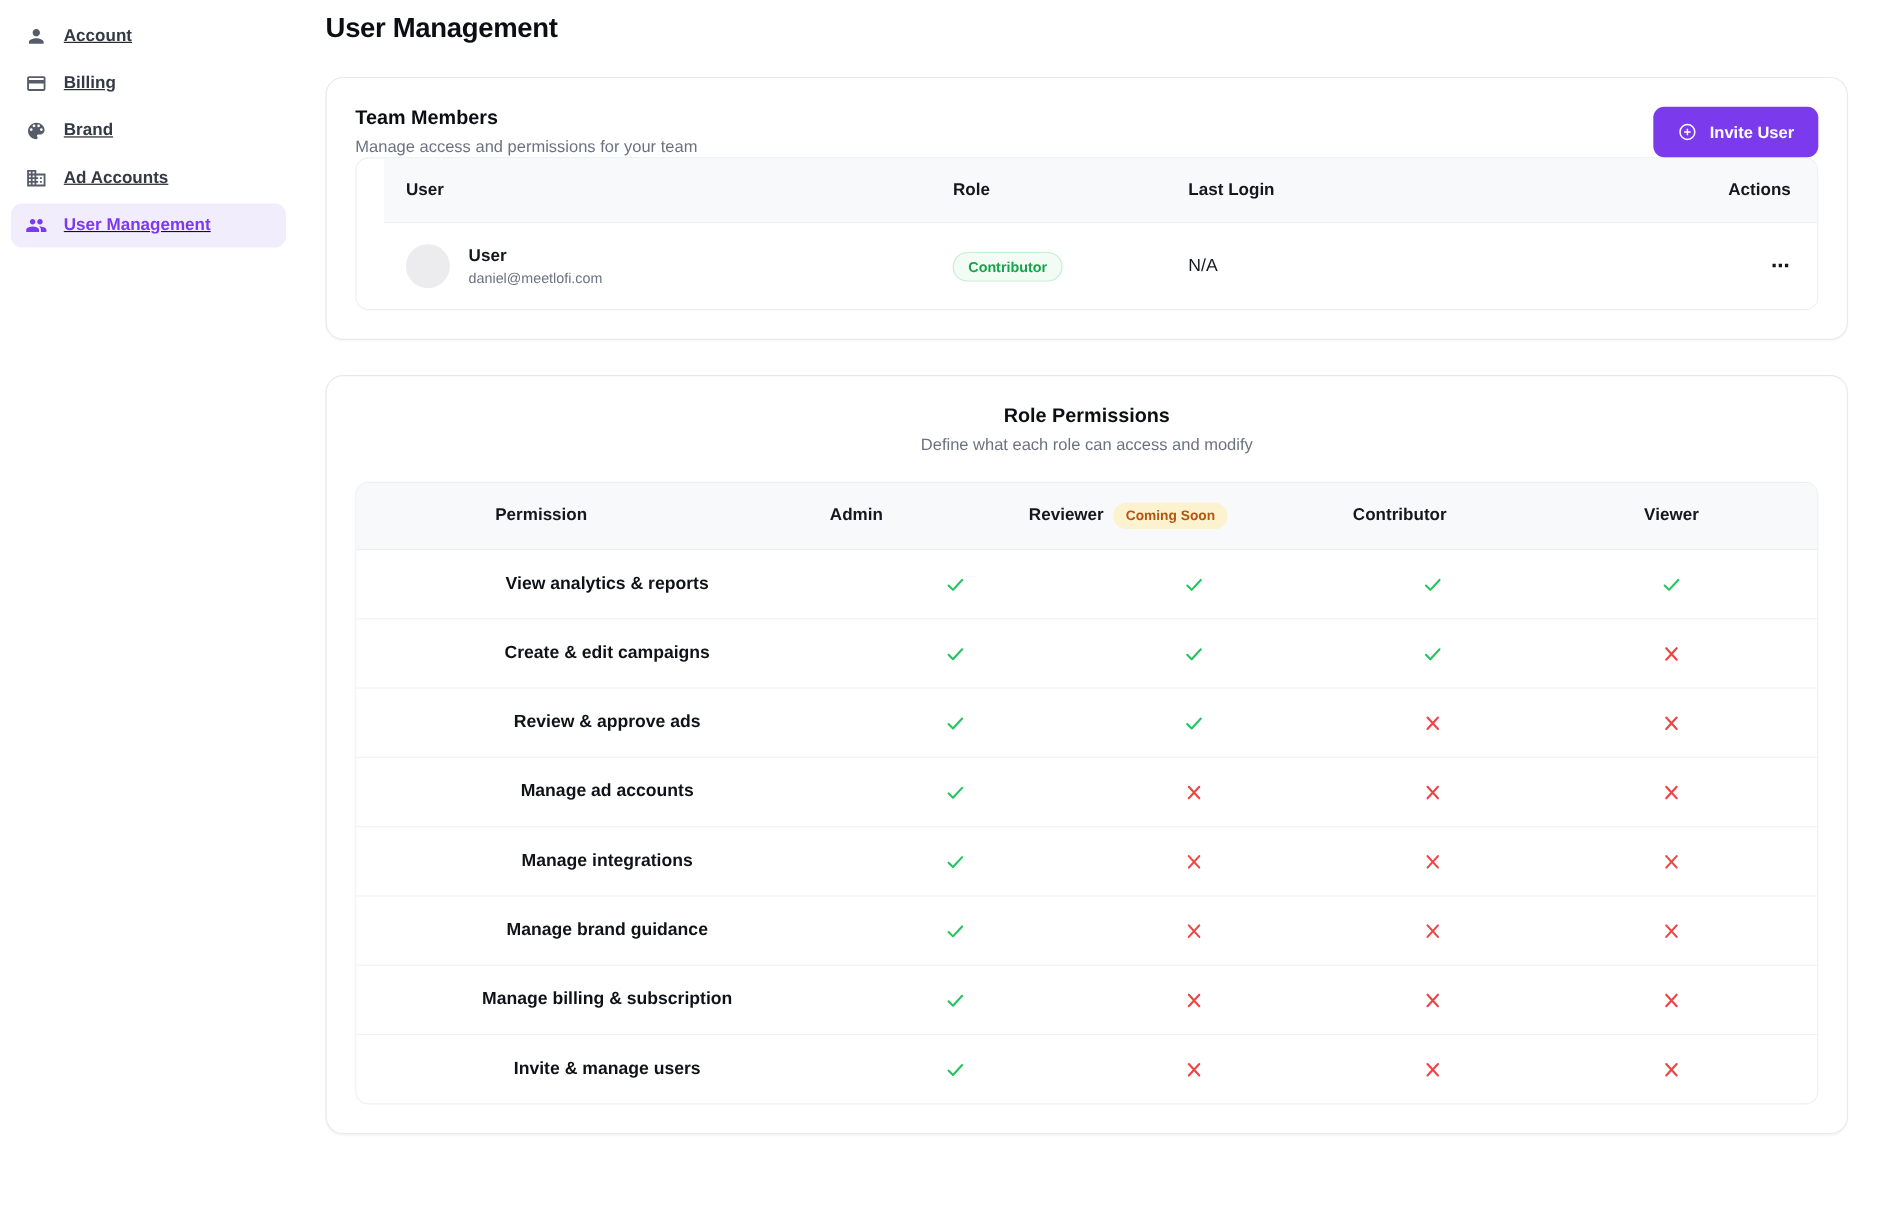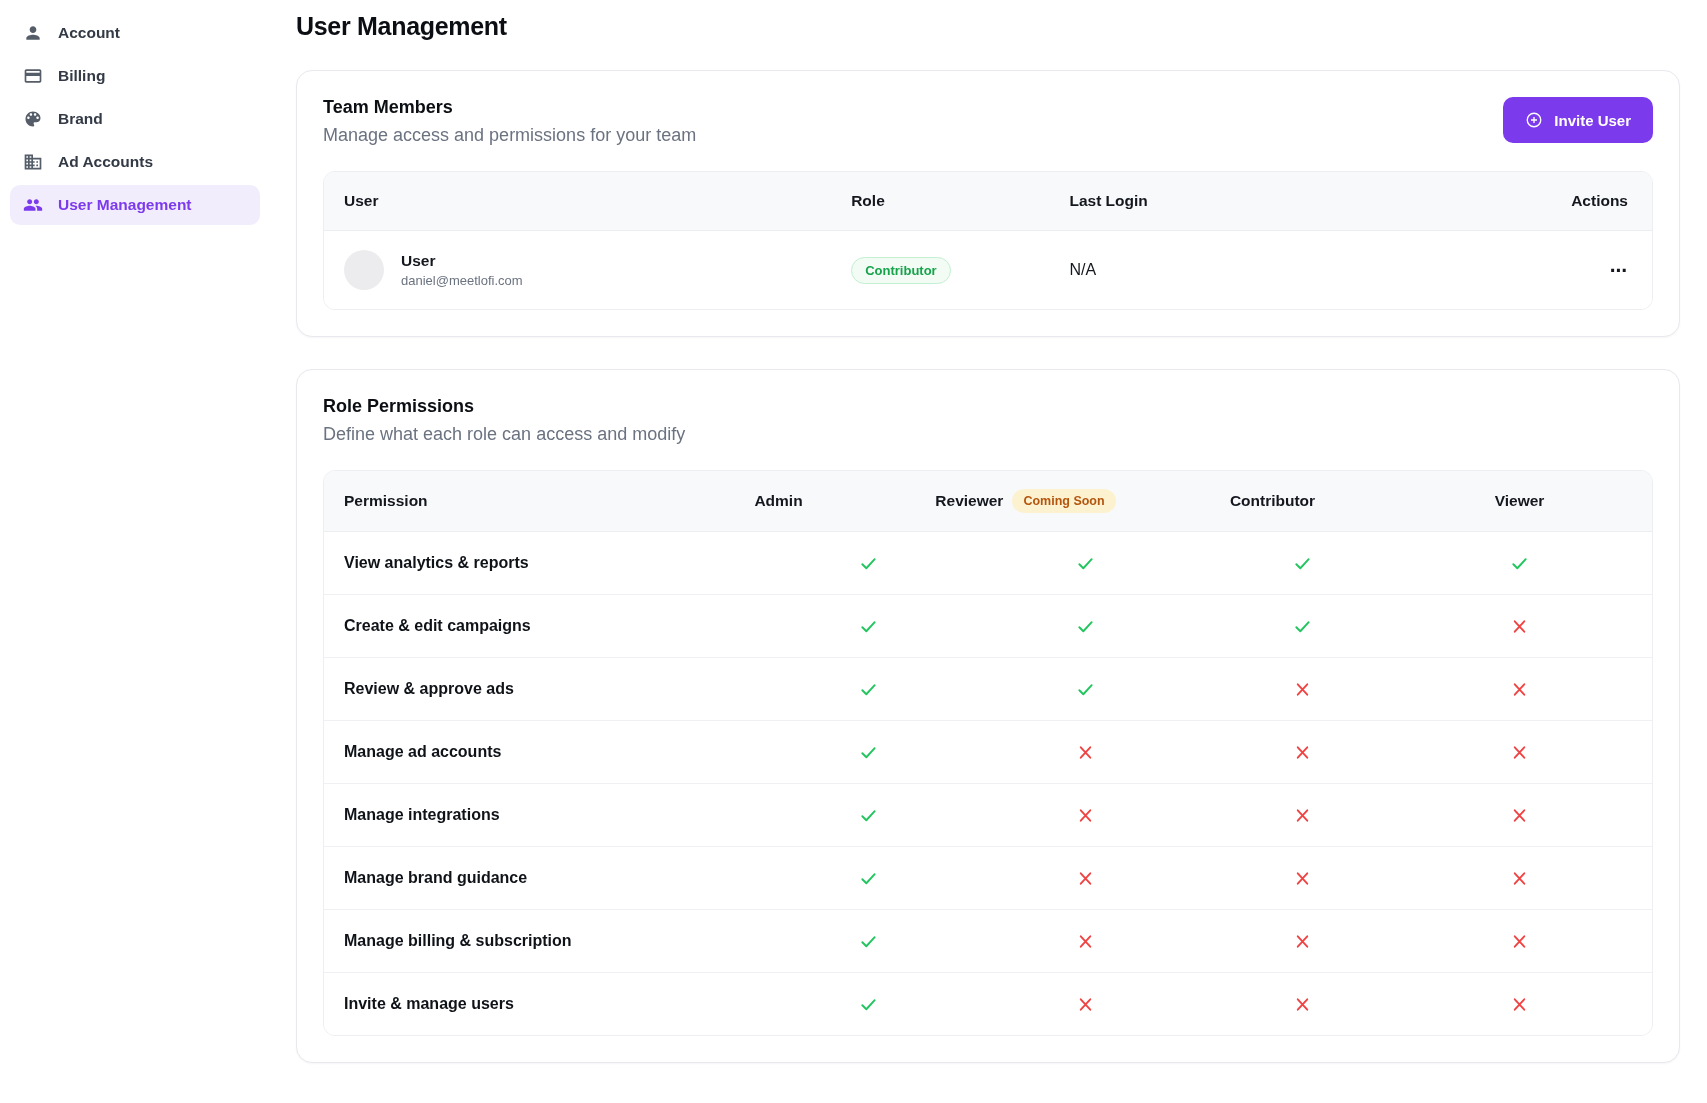--- a/index.html
+++ b/index.html
@@ -10,7 +10,7 @@
     display:flex;box-sizing:border-box;
   }
   
-  .sidebar{width:268px;flex-shrink:0;padding:13px 8px 16px 10px;box-sizing:border-box;}
+  .sidebar{width:268px;flex-shrink:0;padding:13px 8px 16px 10px;box-sizing:border-box;text-decoration:underline;}
   .side-item{
     display:flex;align-items:center;gap:15px;
     height:40px;padding:0 13px;margin-bottom:3px;

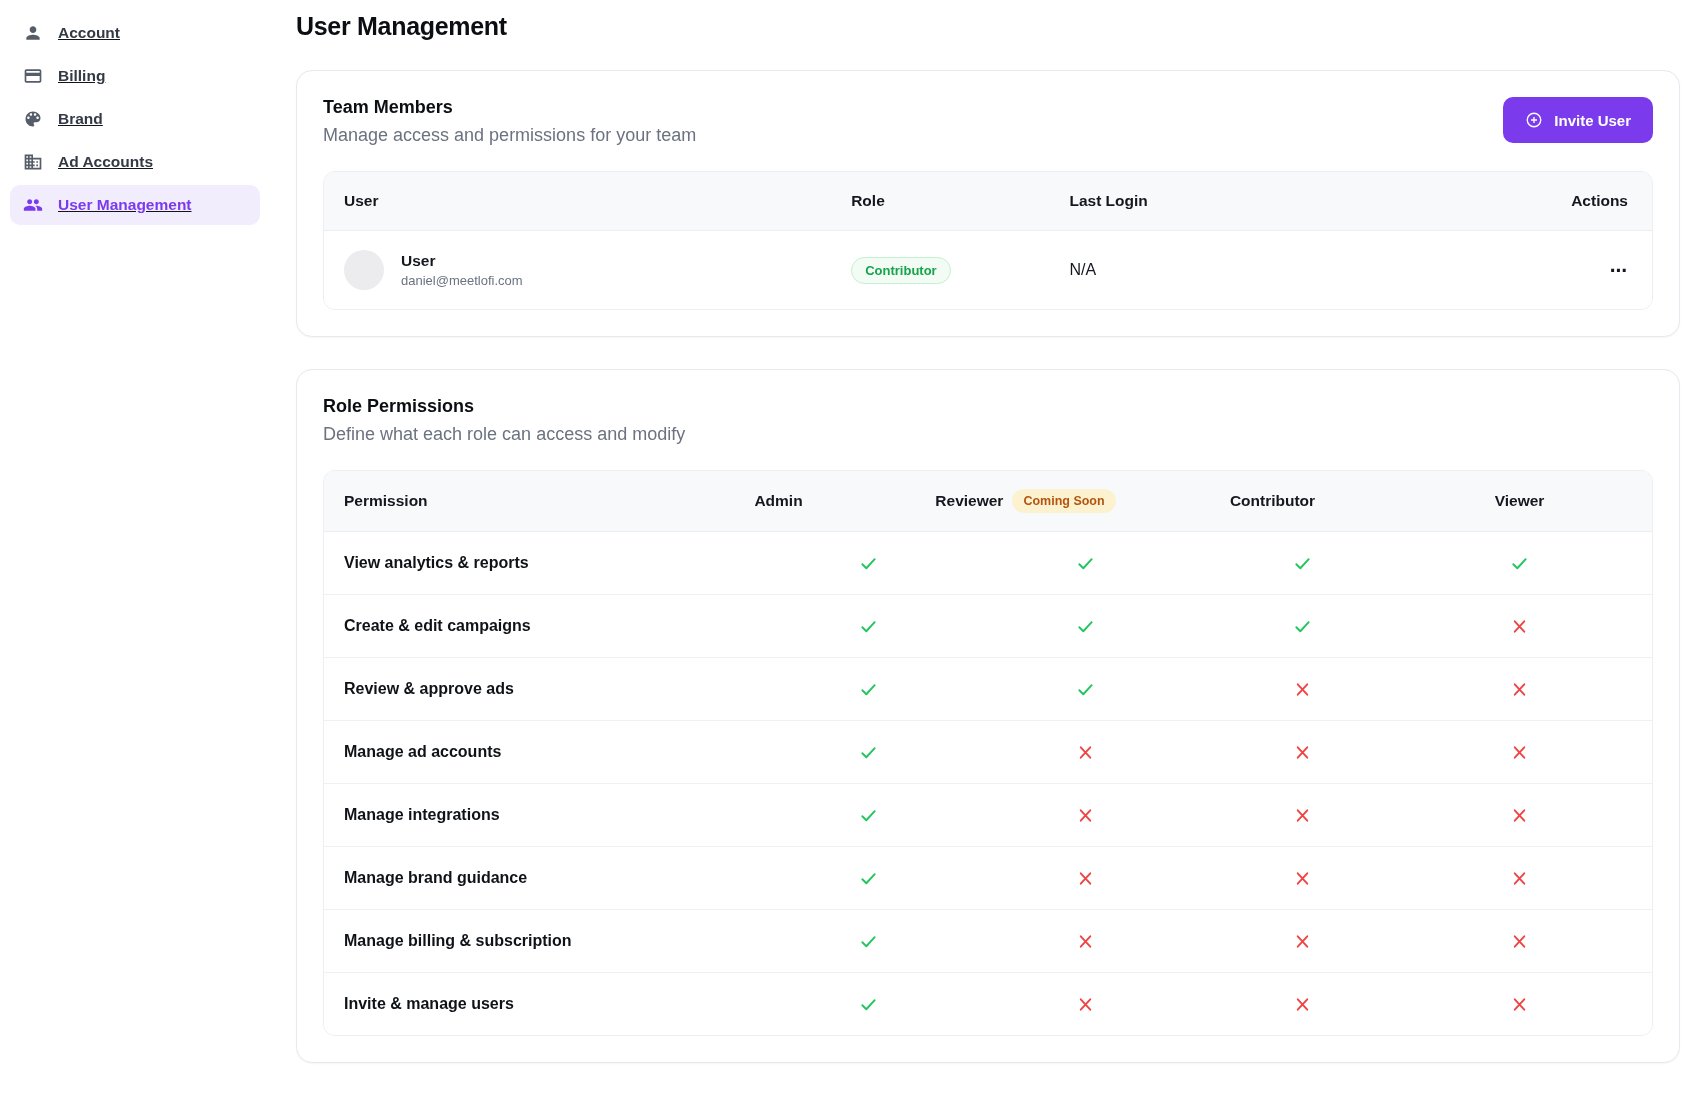--- a/index.html
+++ b/index.html
@@ -30,7 +30,7 @@
   .card + .card{margin-top:32px;}
   .card-head{display:flex;justify-content:space-between;align-items:flex-start;}
   .card-title{font-size:18px;font-weight:700;margin:0 0 7px;color:#0b0e12;}
-  .card-sub{font-size:18px;color:#6b7280;margin:0;}
+  .card-sub{font-size:15px;color:#6b7280;margin:0;}
   .invite-btn{
     display:flex;align-items:center;gap:11px;
     background:#7c3aed;color:#fff;border:none;border-radius:10px;

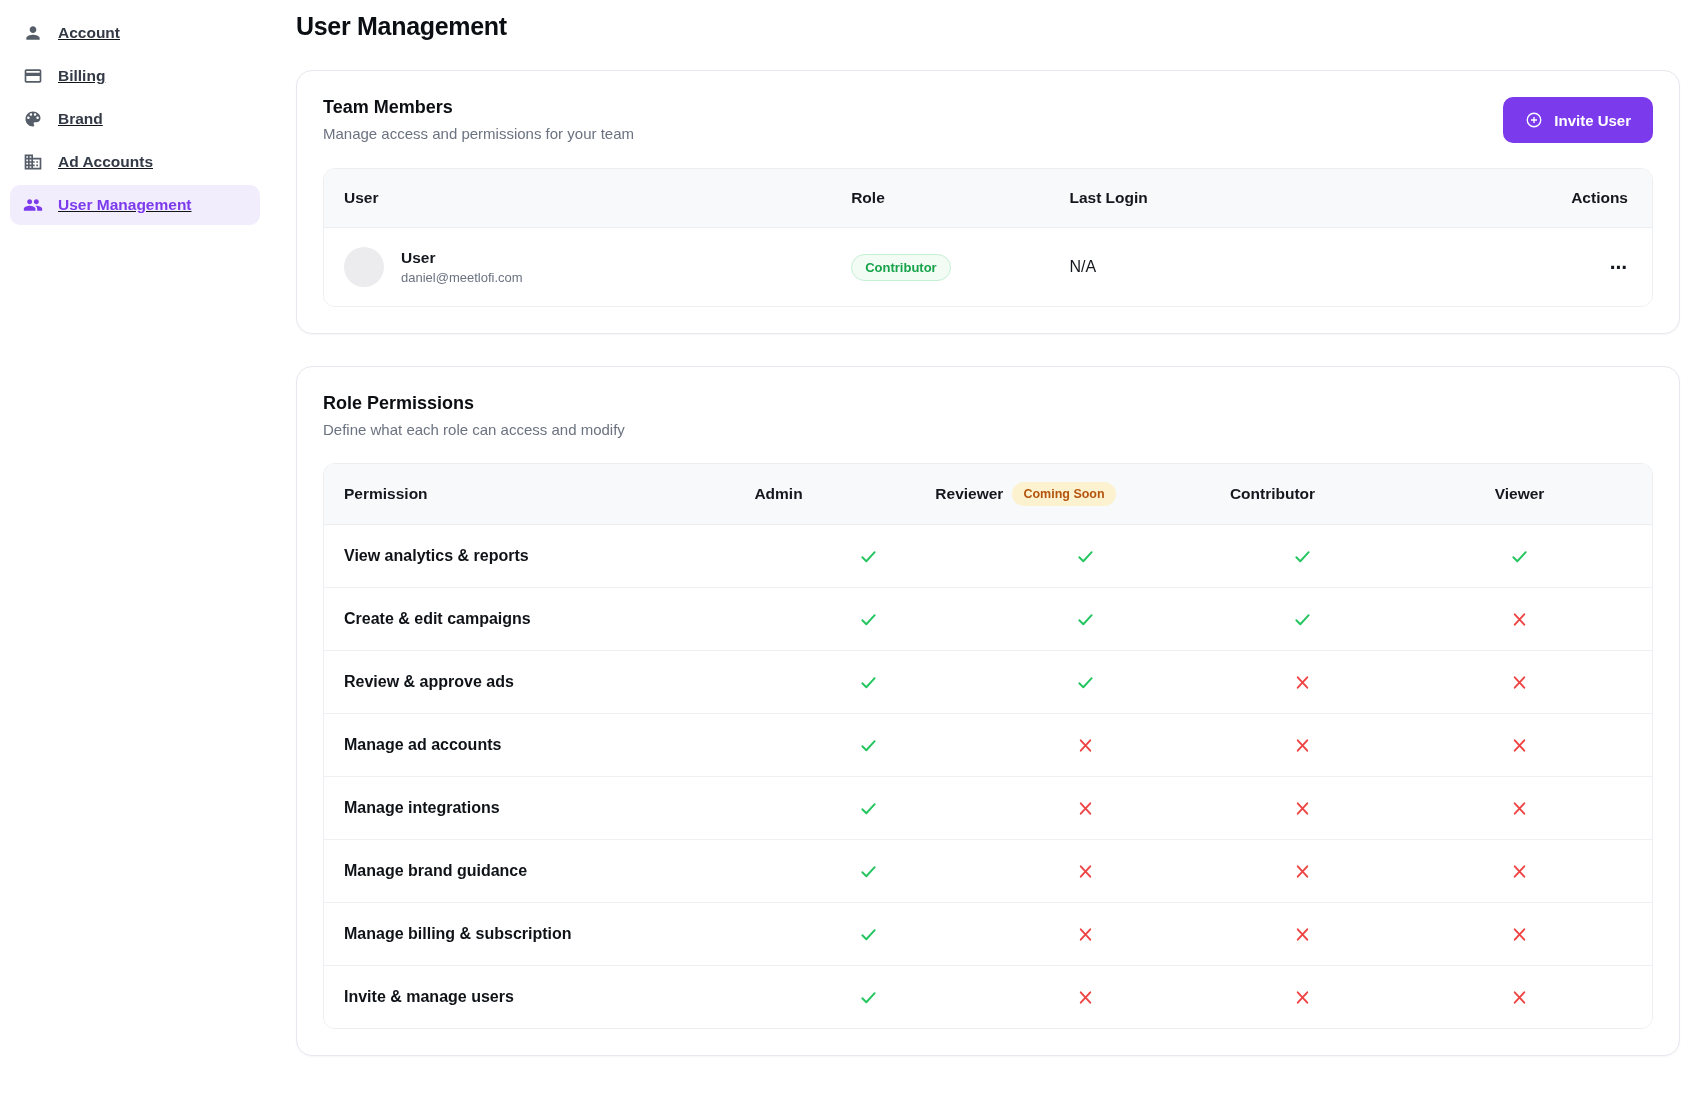--- a/index.html
+++ b/index.html
@@ -39,7 +39,7 @@
   }
   .invite-btn svg{width:18px;height:18px;stroke:#fff;fill:none;stroke-width:1.8;}
   
-  .tm-table{margin-top:25px;border:1px solid #eceef2;border-radius:12px;overflow:hidden;}
+  .tm-table{border:1px solid #eceef2;border-radius:12px;overflow:hidden;padding-left:25px;}
   .tm-head,.tm-row{
     display:grid;grid-template-columns:39.5% 17% 20% 1fr;
     align-items:center;padding:0 24px 0 20px;

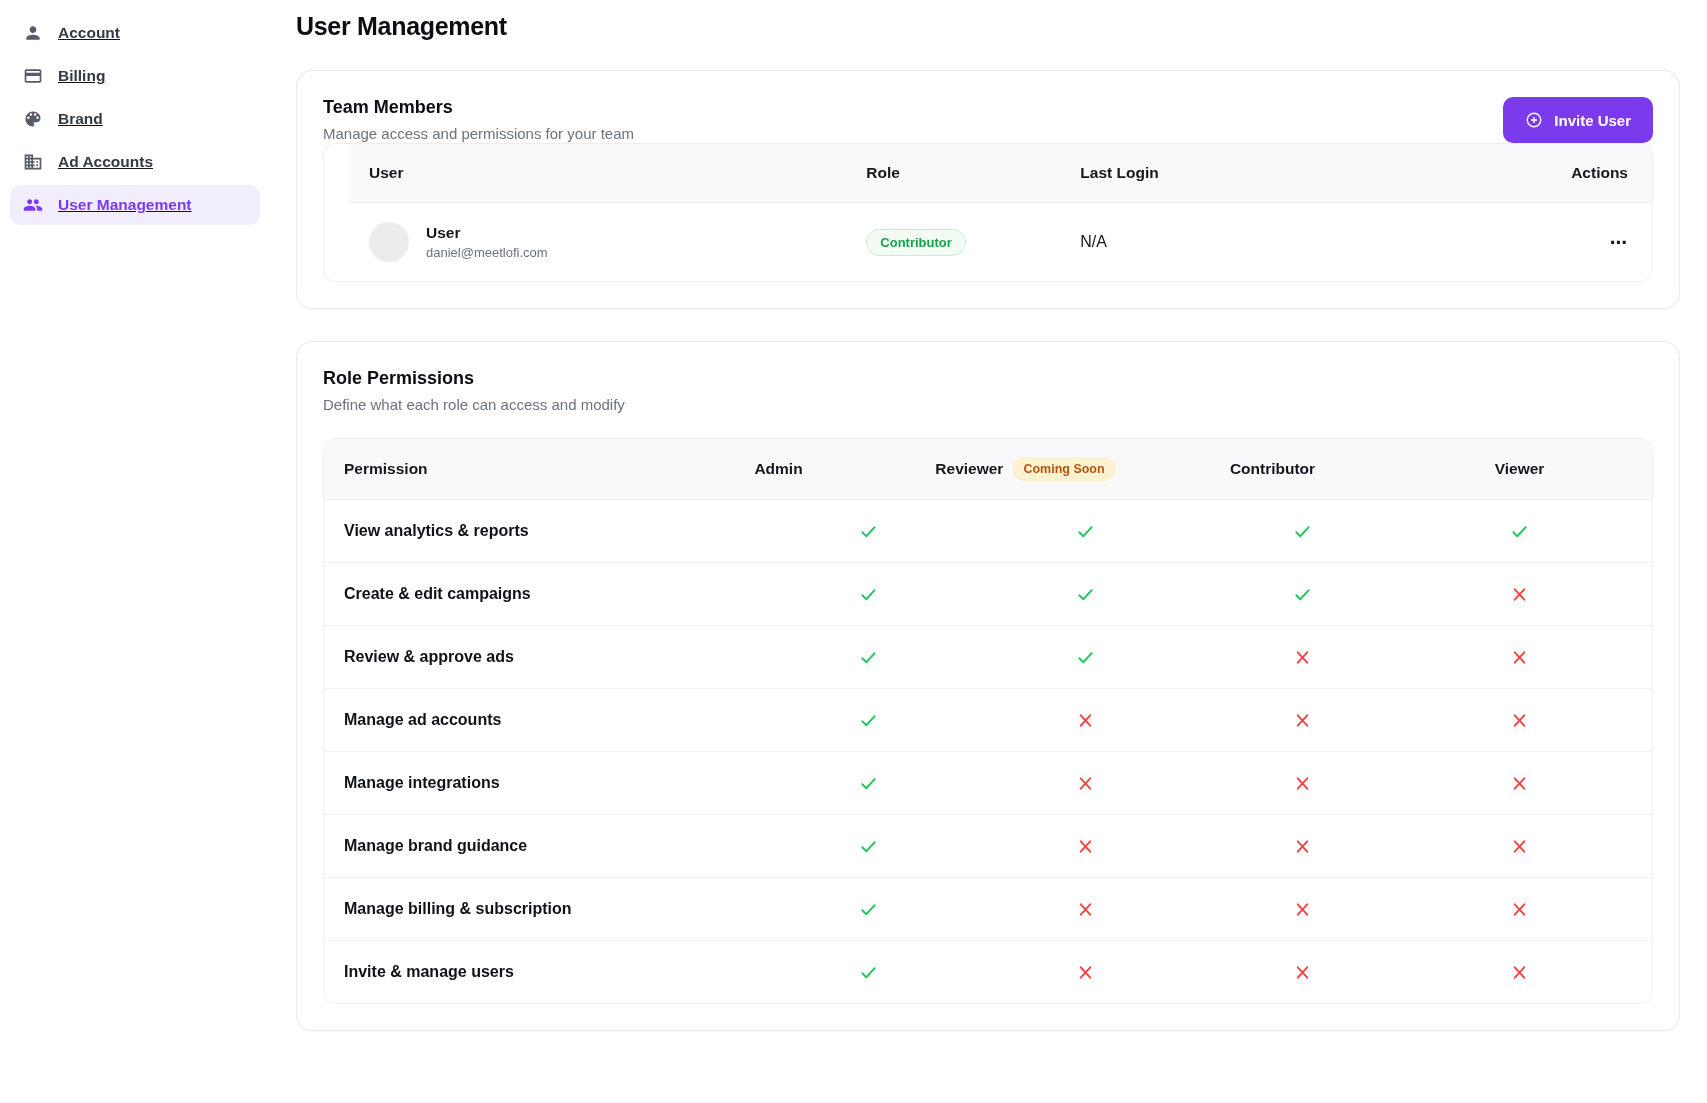--- a/index.html
+++ b/index.html
@@ -27,7 +27,7 @@
     background:#fff;border:1px solid #e7e9ee;border-radius:16px;
     padding:26px;box-sizing:border-box;box-shadow:0 1px 2px rgba(16,24,40,.04);
   }
-  .card + .card{margin-top:32px;}
+  .card + .card{margin-top:32px;text-align:center;}
   .card-head{display:flex;justify-content:space-between;align-items:flex-start;}
   .card-title{font-size:18px;font-weight:700;margin:0 0 7px;color:#0b0e12;}
   .card-sub{font-size:15px;color:#6b7280;margin:0;}

